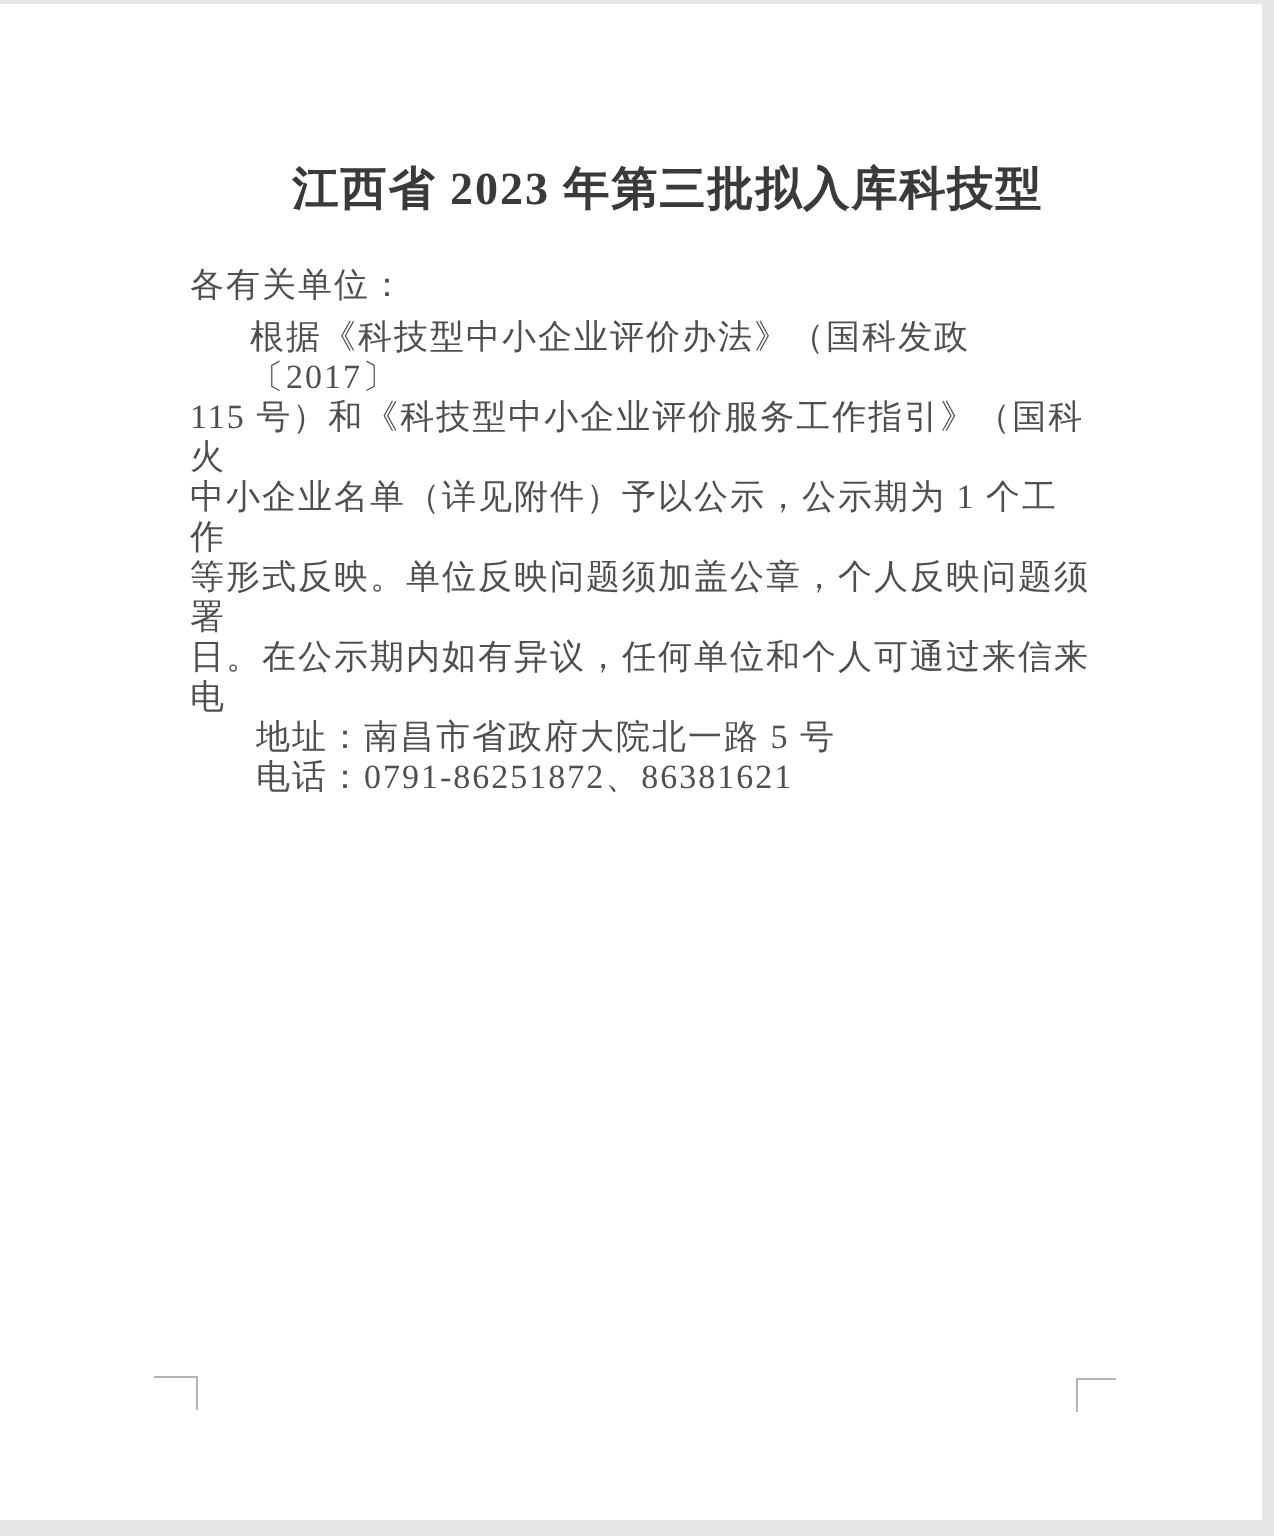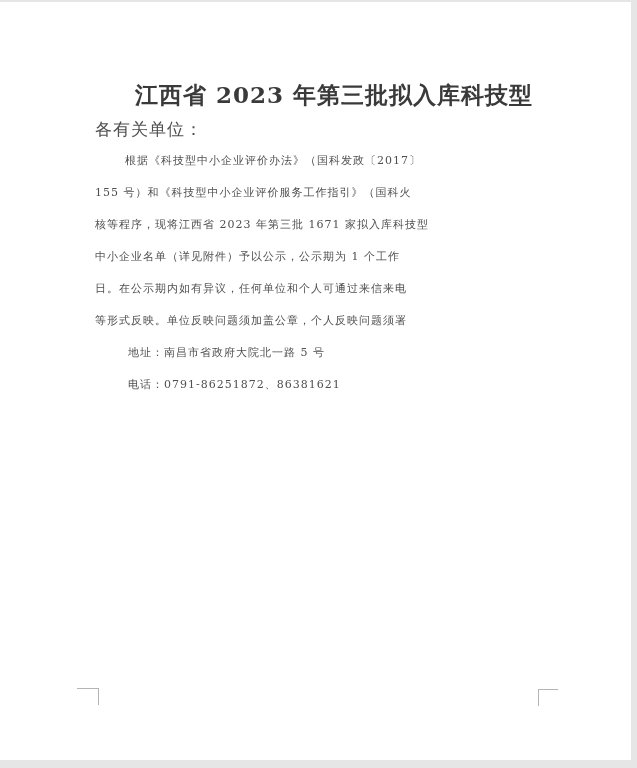--- a/index.html
+++ b/index.html
@@ -22,6 +22,7 @@
     bottom: 8px;
     background: #ffffff;
     color: #4f4f4f;
+    font-family: Liberation Serif, serif;
   }
   .content {
     padding: 0 86px 0 95px;

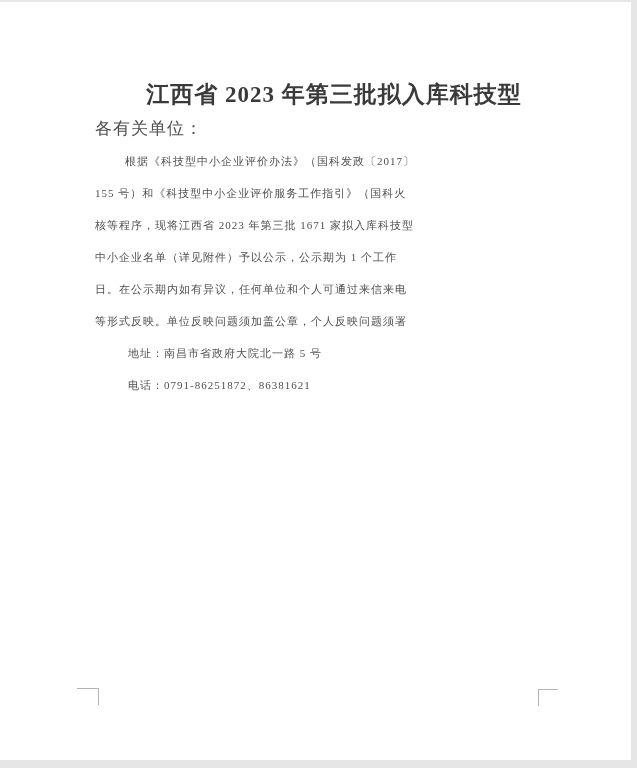--- a/index.html
+++ b/index.html
@@ -38,7 +38,7 @@
     transform: translateX(14px);
   }
   .salutation {
-    margin-top: 2px;
+    margin-top: 16px;
     font-size: 17px;
     line-height: 32px;
     letter-spacing: 1px;

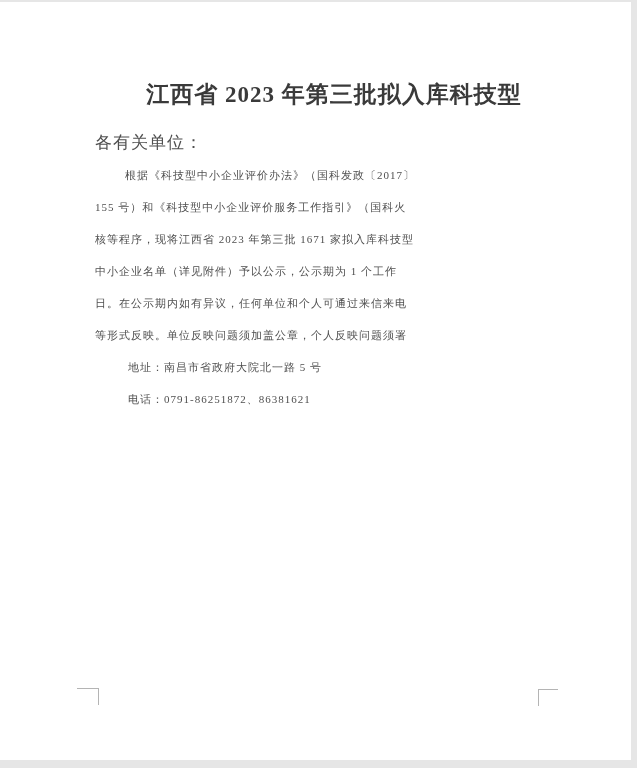--- a/index.html
+++ b/index.html
@@ -45,8 +45,8 @@
     white-space: pre-wrap;
   }
   .body-line {
-    font-size: 11px;
-    line-height: 32px;
+    font-size: 17px;
+    line-height: 20px;
     letter-spacing: 1px;
     white-space: pre-wrap;
   }

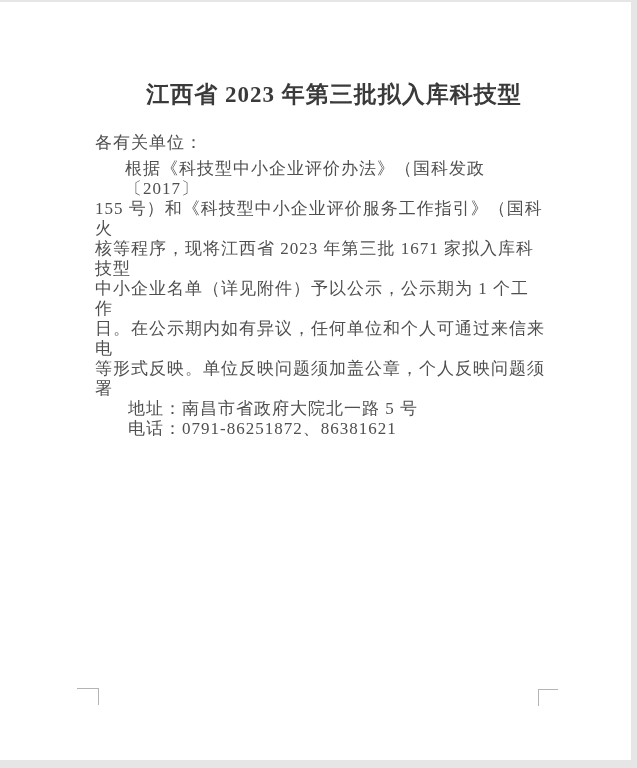--- a/index.html
+++ b/index.html
@@ -89,7 +89,7 @@
 
     <div>
       <div class="body-line indent-first">根据《科技型中小企业评价办法》（国科发政〔2017〕</div>
-      <div class="body-line">155 号）和《科技型中小企业评价服务工作指引》（国科火</div>
+      <div class="body-line">115 号）和《科技型中小企业评价服务工作指引》（国科火</div>
       <div class="body-line">核等程序，现将江西省 2023 年第三批 1671 家拟入库科技型</div>
       <div class="body-line">中小企业名单（详见附件）予以公示，公示期为 1 个工作</div>
       <div class="body-line">日。在公示期内如有异议，任何单位和个人可通过来信来电</div>

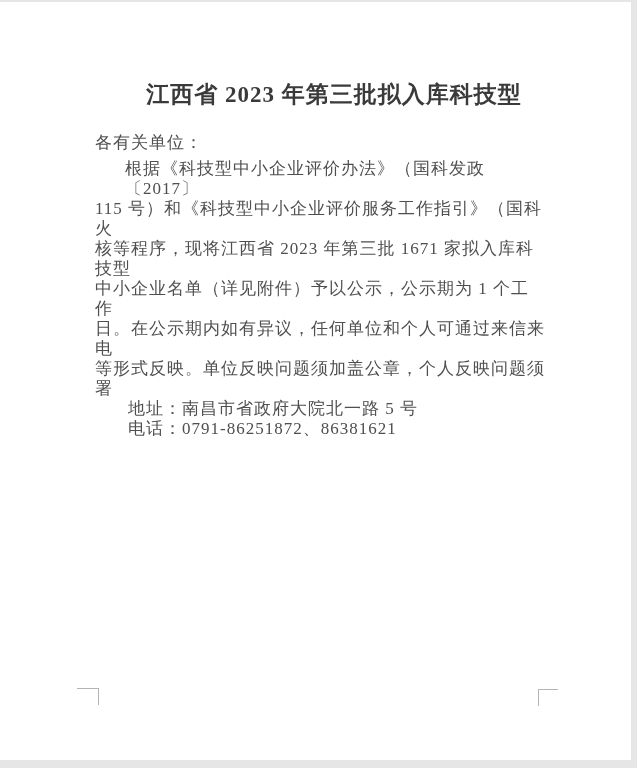--- a/index.html
+++ b/index.html
@@ -90,7 +90,6 @@
     <div>
       <div class="body-line indent-first">根据《科技型中小企业评价办法》（国科发政〔2017〕</div>
       <div class="body-line">115 号）和《科技型中小企业评价服务工作指引》（国科火</div>
-      <div class="body-line">核等程序，现将江西省 2023 年第三批 1671 家拟入库科技型</div>
       <div class="body-line">中小企业名单（详见附件）予以公示，公示期为 1 个工作</div>
       <div class="body-line">日。在公示期内如有异议，任何单位和个人可通过来信来电</div>
       <div class="body-line">等形式反映。单位反映问题须加盖公章，个人反映问题须署</div>

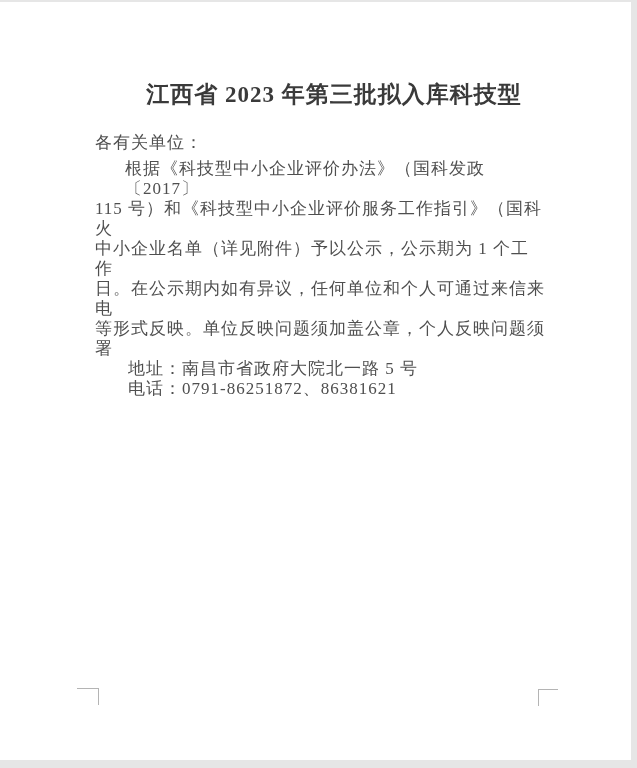--- a/index.html
+++ b/index.html
@@ -91,8 +91,8 @@
       <div class="body-line indent-first">根据《科技型中小企业评价办法》（国科发政〔2017〕</div>
       <div class="body-line">115 号）和《科技型中小企业评价服务工作指引》（国科火</div>
       <div class="body-line">中小企业名单（详见附件）予以公示，公示期为 1 个工作</div>
+      <div class="body-line">等形式反映。单位反映问题须加盖公章，个人反映问题须署</div>
       <div class="body-line">日。在公示期内如有异议，任何单位和个人可通过来信来电</div>
-      <div class="body-line">等形式反映。单位反映问题须加盖公章，个人反映问题须署</div>
     </div>
 
     <div class="body-line indent-info">地址：南昌市省政府大院北一路 5 号</div>

